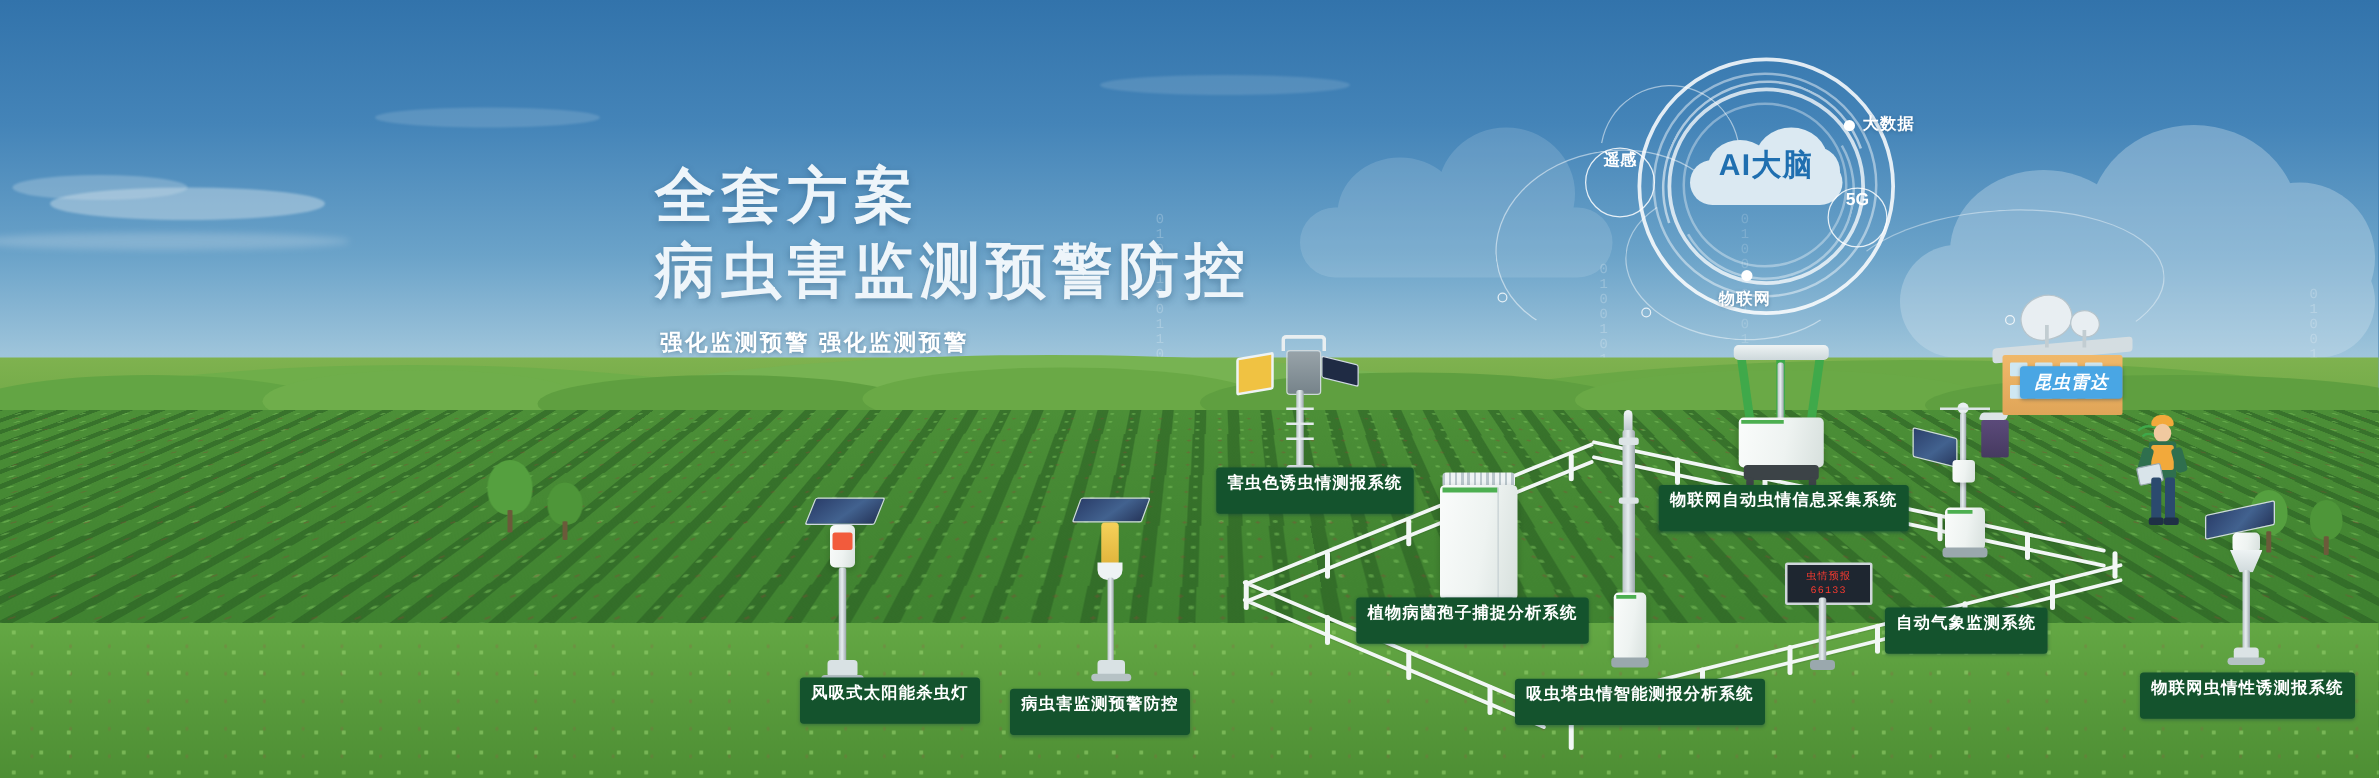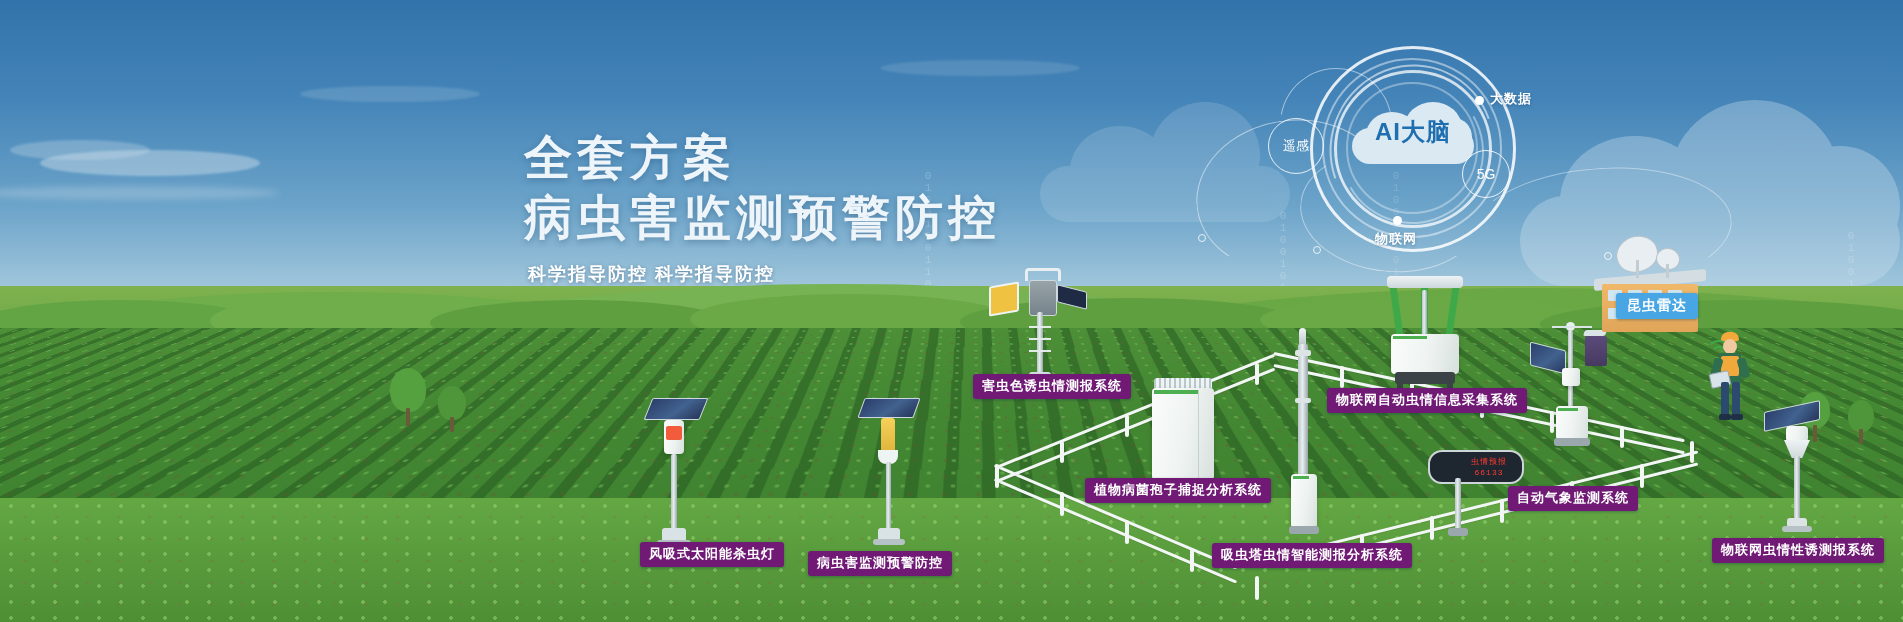--- a/index.html
+++ b/index.html
@@ -98,8 +98,8 @@
   
   .node-circle{
     position:absolute;border-radius:50%;border:1.5px solid rgba(255,255,255,.85);
-    display:flex;align-items:center;justify-content:center;
-    color:#ffffff;font-weight:normal;
+    display:flex;justify-content:center;
+    color:#ffffff;font-weight:bold;
   }
   .node-dot{position:absolute;width:9px;height:9px;border-radius:50%;background:#ffffff;}
   .node-dot.small{width:6px;height:6px;background:transparent;border:1.5px solid rgba(255,255,255,.8);}

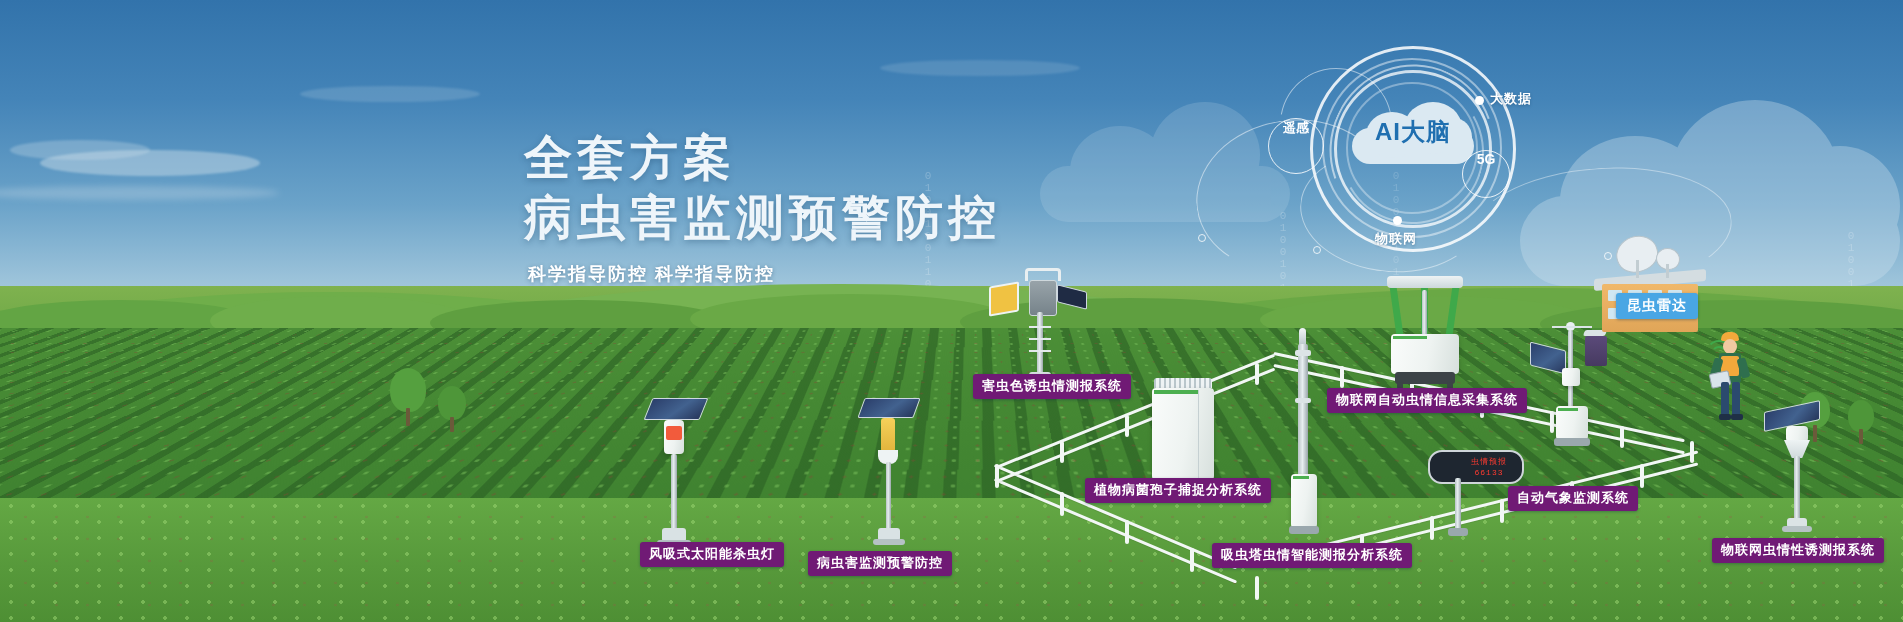--- a/index.html
+++ b/index.html
@@ -192,7 +192,7 @@
   <div class="title-block">
     <div class="title-line">全套方案</div>
     <div class="title-line">病虫害监测预警防控</div>
-    <div class="subtitle">科学指导防控 科学指导防控</div>
+    <div class="subtitle">强化监测预警 强化监测预警</div>
   </div>
 
   <div class="conn" style="left:1196px;top:120px;width:190px;height:150px;transform:rotate(-8deg);border-color:rgba(255,255,255,.5) transparent transparent rgba(255,255,255,.5);"></div>

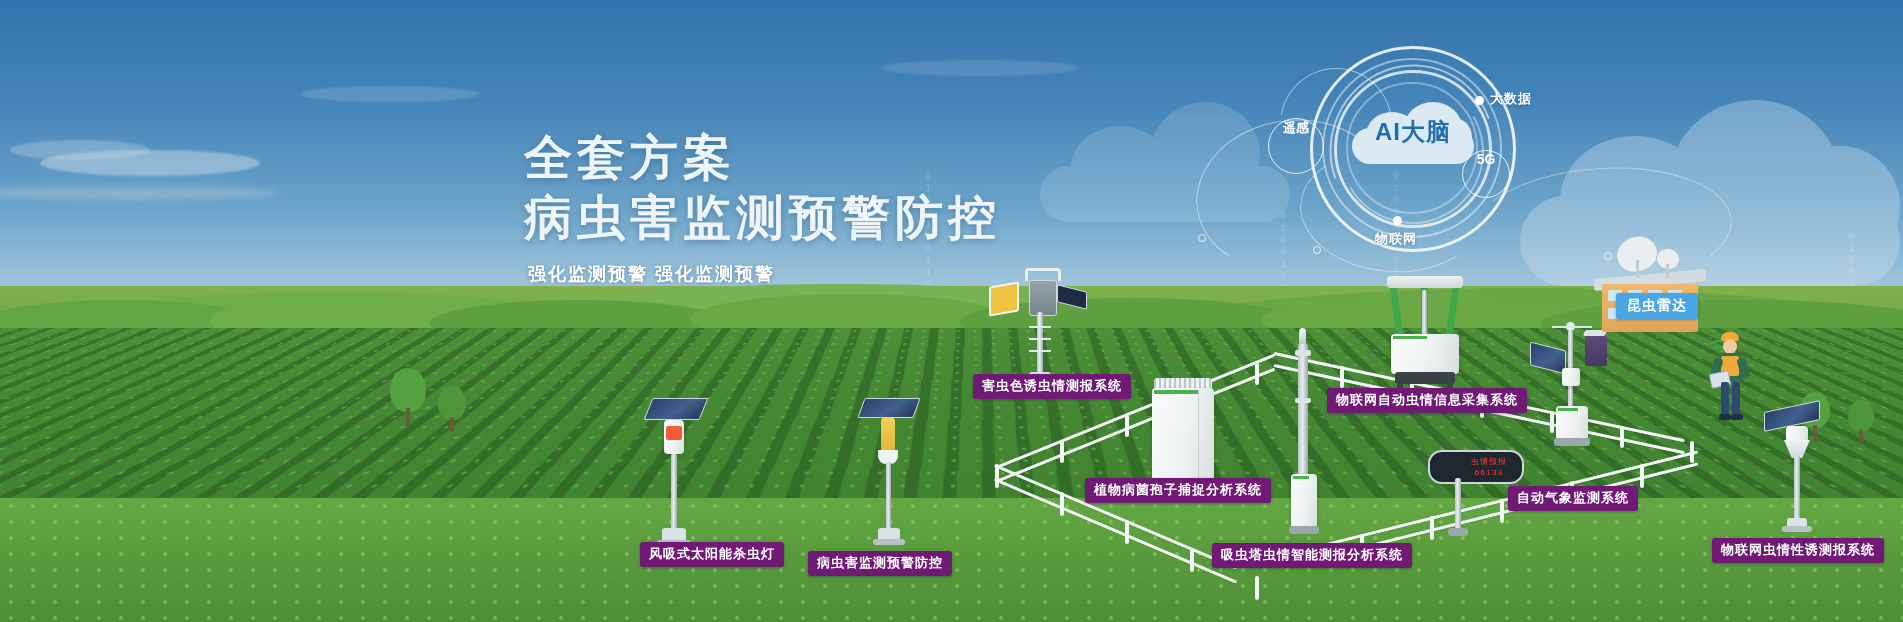--- a/index.html
+++ b/index.html
@@ -437,7 +437,7 @@
     <div class="bldg-win" style="left:58px;top:82px;width:14px;height:11px;"></div>
     <div class="bldg-win" style="left:78px;top:82px;width:14px;height:11px;"></div>
   </div>
-  <div class="chip radar" style="left:1616px;top:293px;">昆虫雷达</div>
+  <div class="chip radar" style="left:1616px;top:293px;font-style:italic;">昆虫雷达</div>
 
   <div class="wifi-arc" style="left:1706px;top:340px;width:22px;height:22px;"></div>
   <div class="wifi-arc" style="left:1711px;top:346px;width:12px;height:12px;"></div>

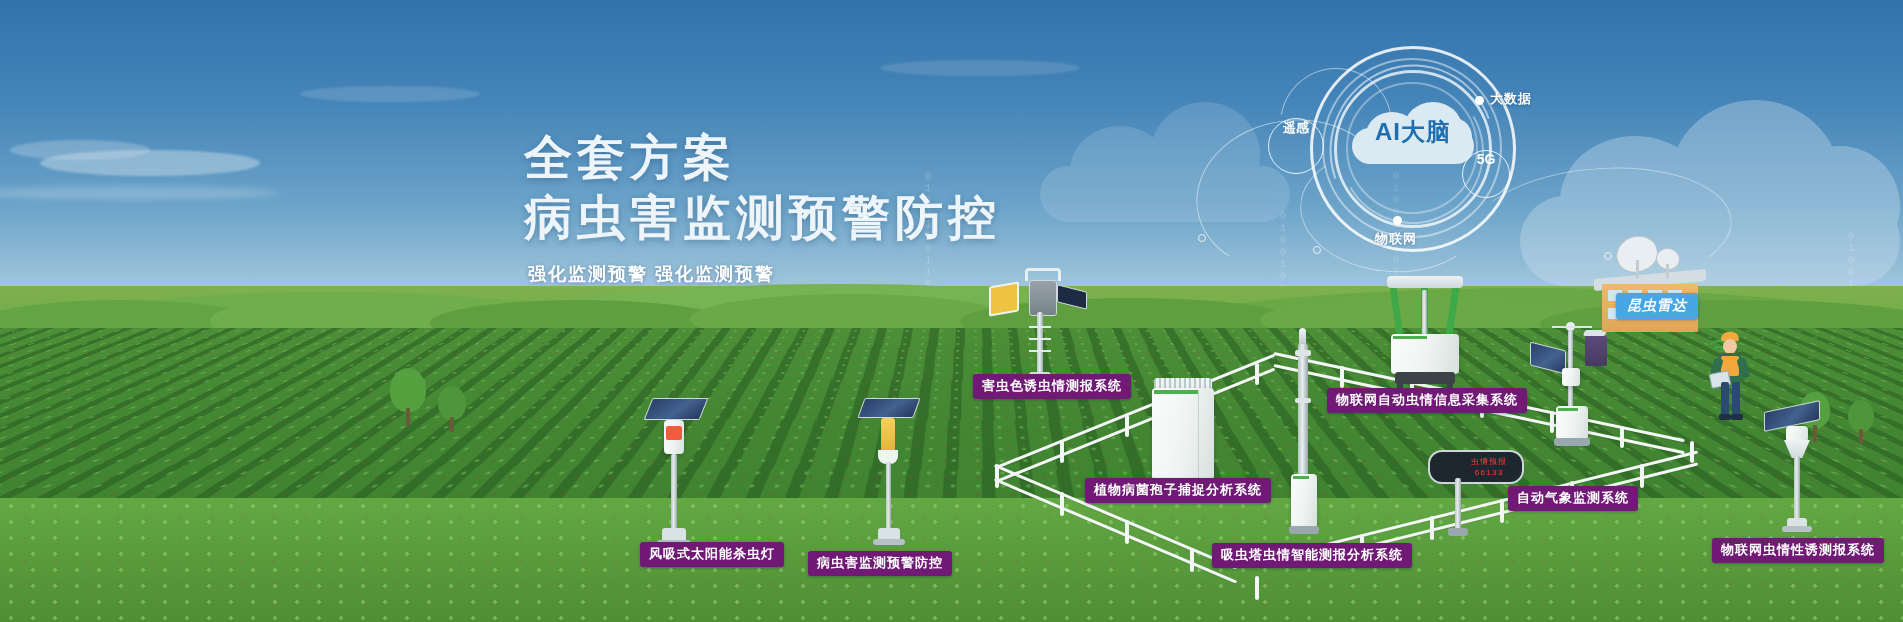--- a/index.html
+++ b/index.html
@@ -110,8 +110,8 @@
 
   
   .chip{
-    position:absolute;background:#701a75;color:#ffffff;font-size:13px;font-weight:bold;
-    padding:3px 9px 4px 9px;border-radius:3px;letter-spacing:1px;white-space:nowrap;
+    position:absolute;background:#14532d;color:#ffffff;font-size:13px;font-weight:bold;
+    padding:3px 9px 16px 9px;border-radius:3px;letter-spacing:1px;white-space:nowrap;
     box-shadow:0 1px 3px rgba(0,40,70,.35);
   }
   .chip.radar{background:#49a6e4;font-size:14px;padding:4px 11px;}

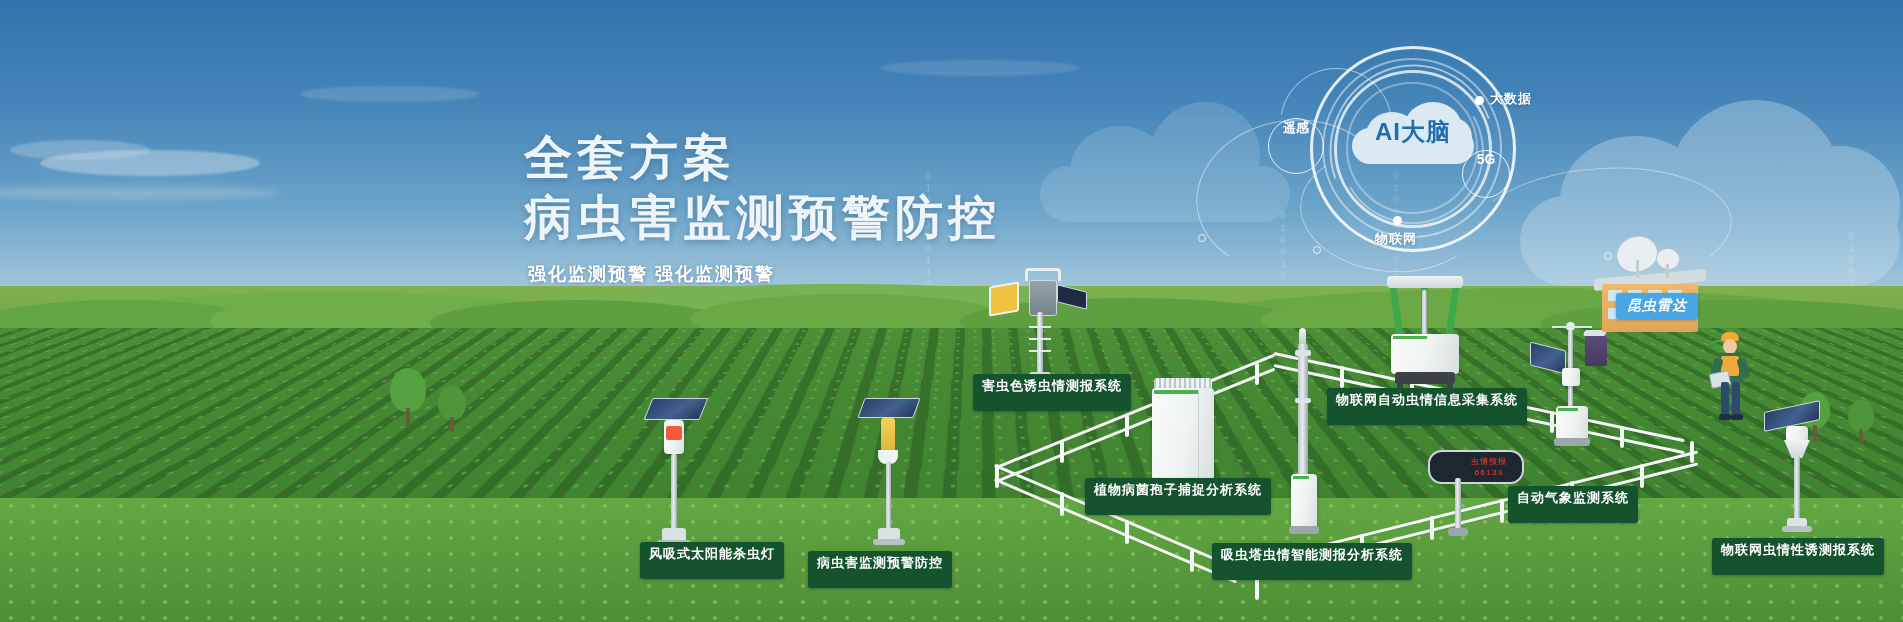--- a/index.html
+++ b/index.html
@@ -136,8 +136,8 @@
   .tree .trunk{position:absolute;background:#6b5a3a;border-radius:1px;}
 
   
-  .led{position:absolute;background:#1e2630;border:2px solid #cfd6da;border-radius:14px;
-       display:flex;align-items:center;justify-content:center;padding-left:26px;}
+  .led{position:absolute;background:#1e2630;border:2px solid #cfd6da;border-radius:2px;
+       display:flex;align-items:center;justify-content:center;}
   .led span{color:#ff3b30;font-family:"Liberation Mono","DejaVu Sans Mono",monospace;font-size:8px;letter-spacing:1px;}
 
   

